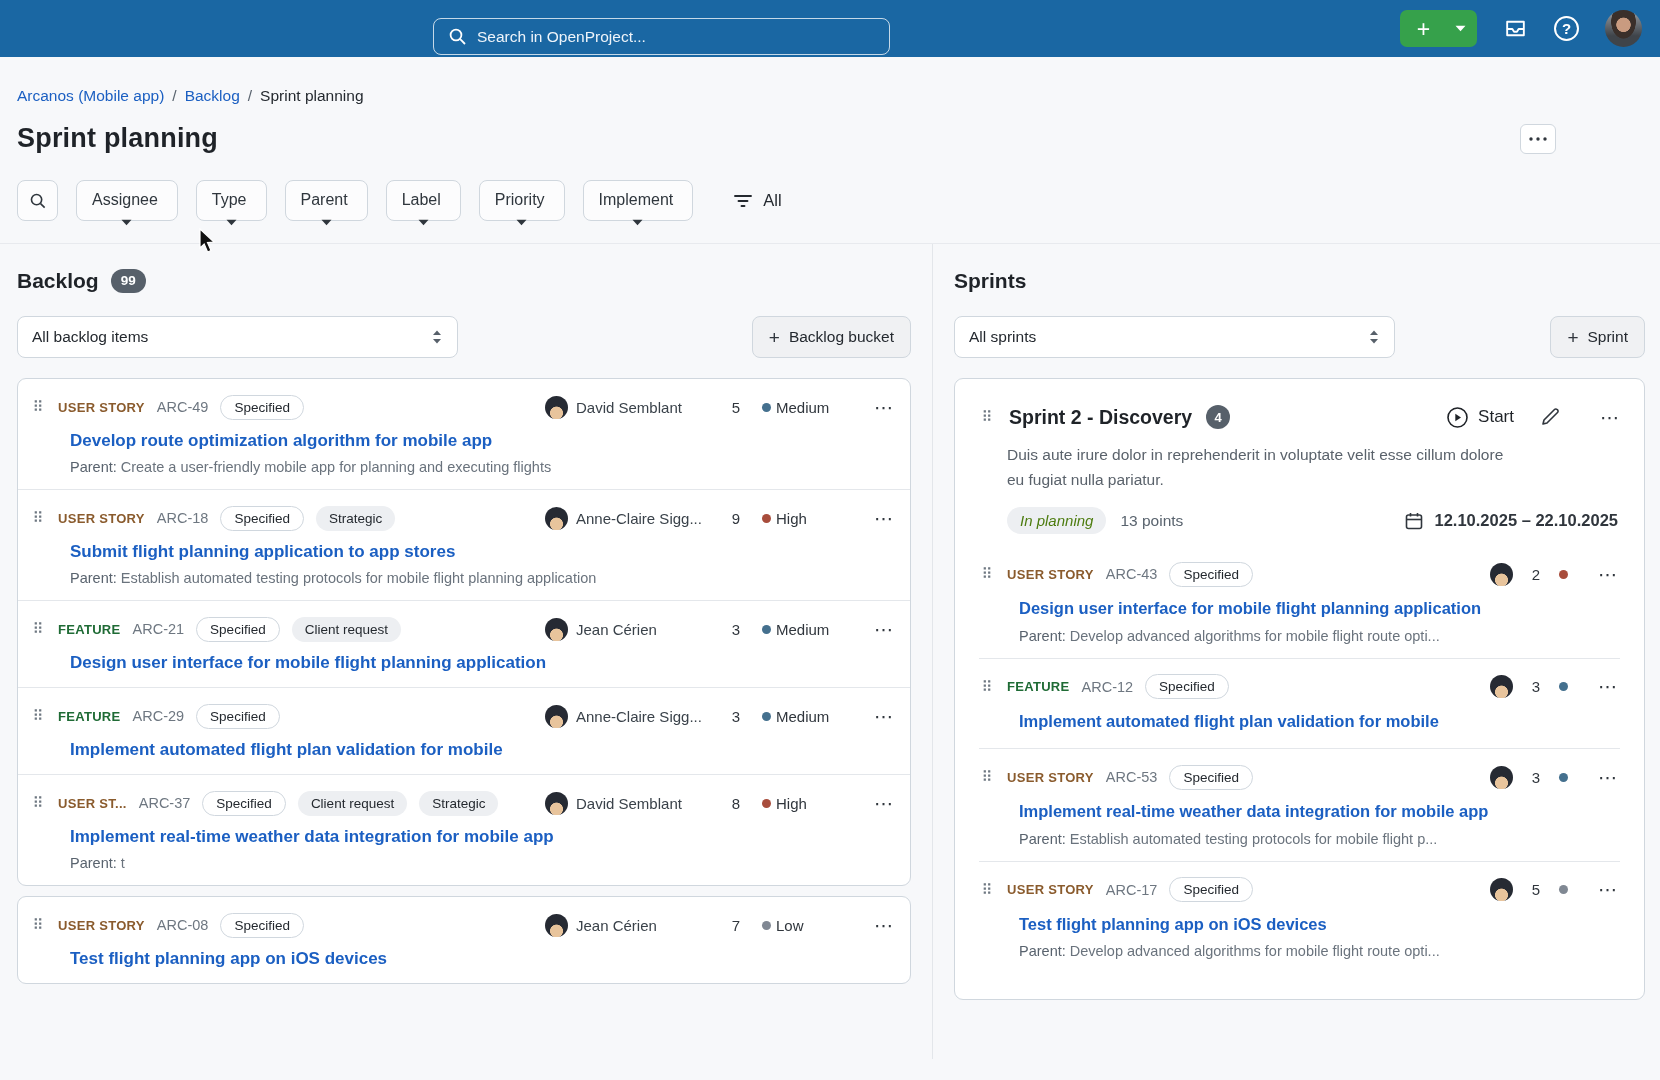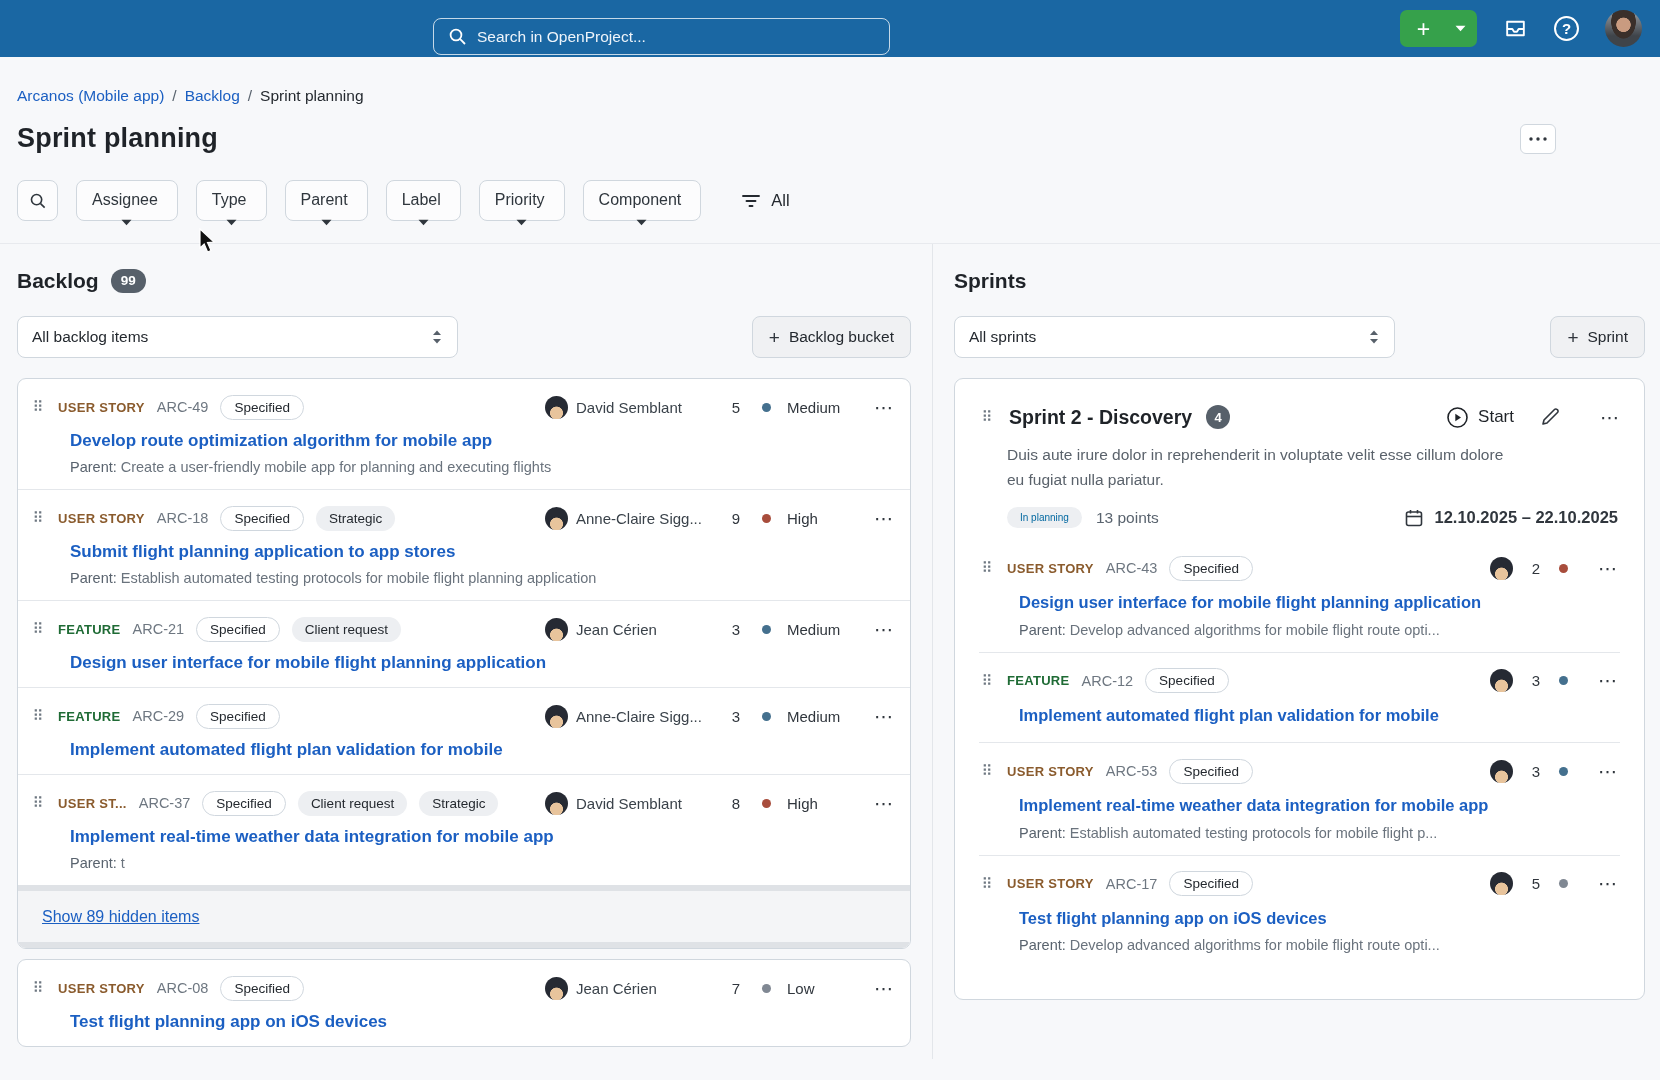--- a/index.html
+++ b/index.html
@@ -301,7 +301,7 @@
           <path d="M9.5 1.8 l6.5 3.7 v7.4 l-6.5 3.7 l-6.5-3.7 V5.5 Z"></path>
           <path d="M3 5.5 l6.5 3.7 l6.5-3.7 M9.5 9.2 v7.4"></path>
         </svg>
-      <span class="lbl">Component</span>
+      <span class="lbl">Implement</span>
       <svg class="caret" width="11" height="7" viewBox="0 0 11 7" fill="#2f363d">
           <path d="M0.5 0.8 L5.5 6.2 L10.5 0.8 Z"></path>
         </svg>

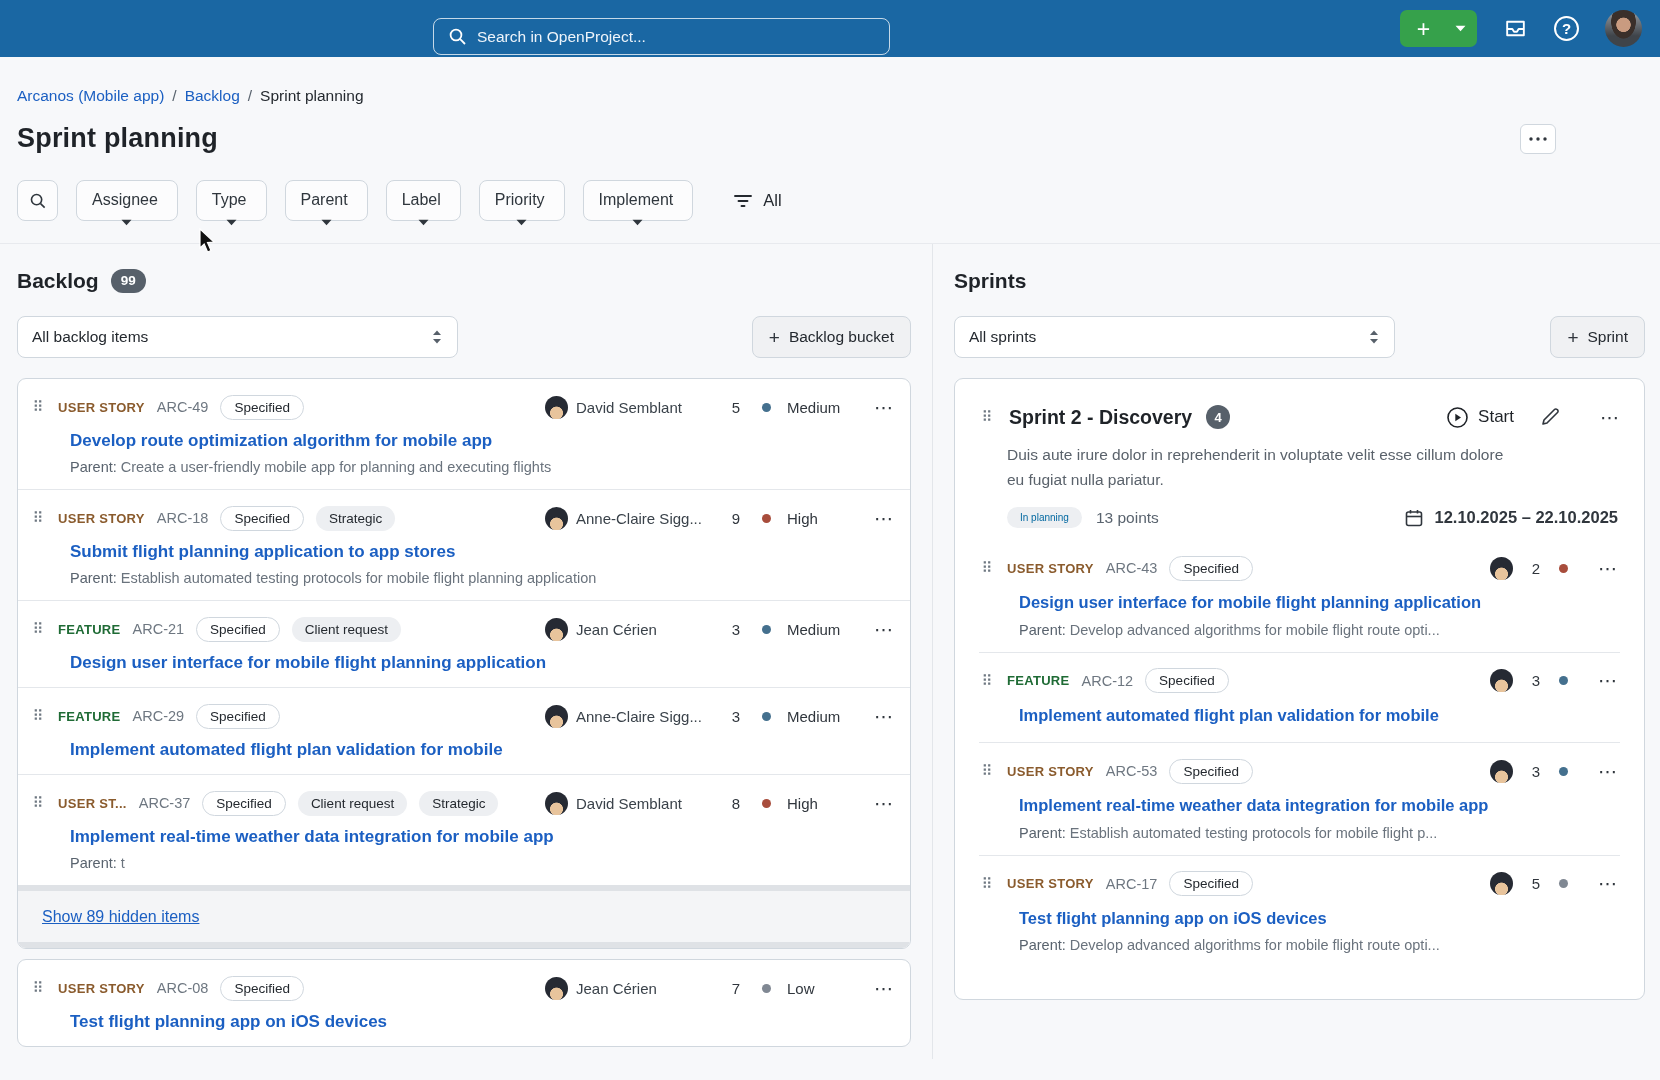--- a/index.html
+++ b/index.html
@@ -125,7 +125,7 @@
   }
   .assignee { width:134px; margin-left:8px; font-size:15px; color:#3a424a; white-space:nowrap; overflow:hidden; }
   .points { width:52px; text-align:center; font-size:15px; color:#30363d; }
-  .prio { width:98px; display:flex; align-items:center; gap:16px; font-size:15px; color:#30363d; }
+  .prio { width:98px; display:flex; align-items:center; gap:5px; font-size:15px; color:#30363d; }
   .dot { width:9px; height:9px; border-radius:50%; display:inline-block; flex:none; }
   .dot.high { background:var(--prio-high,#A84D3C); }
   .dot.medium { background:var(--prio-medium,#44708E); }

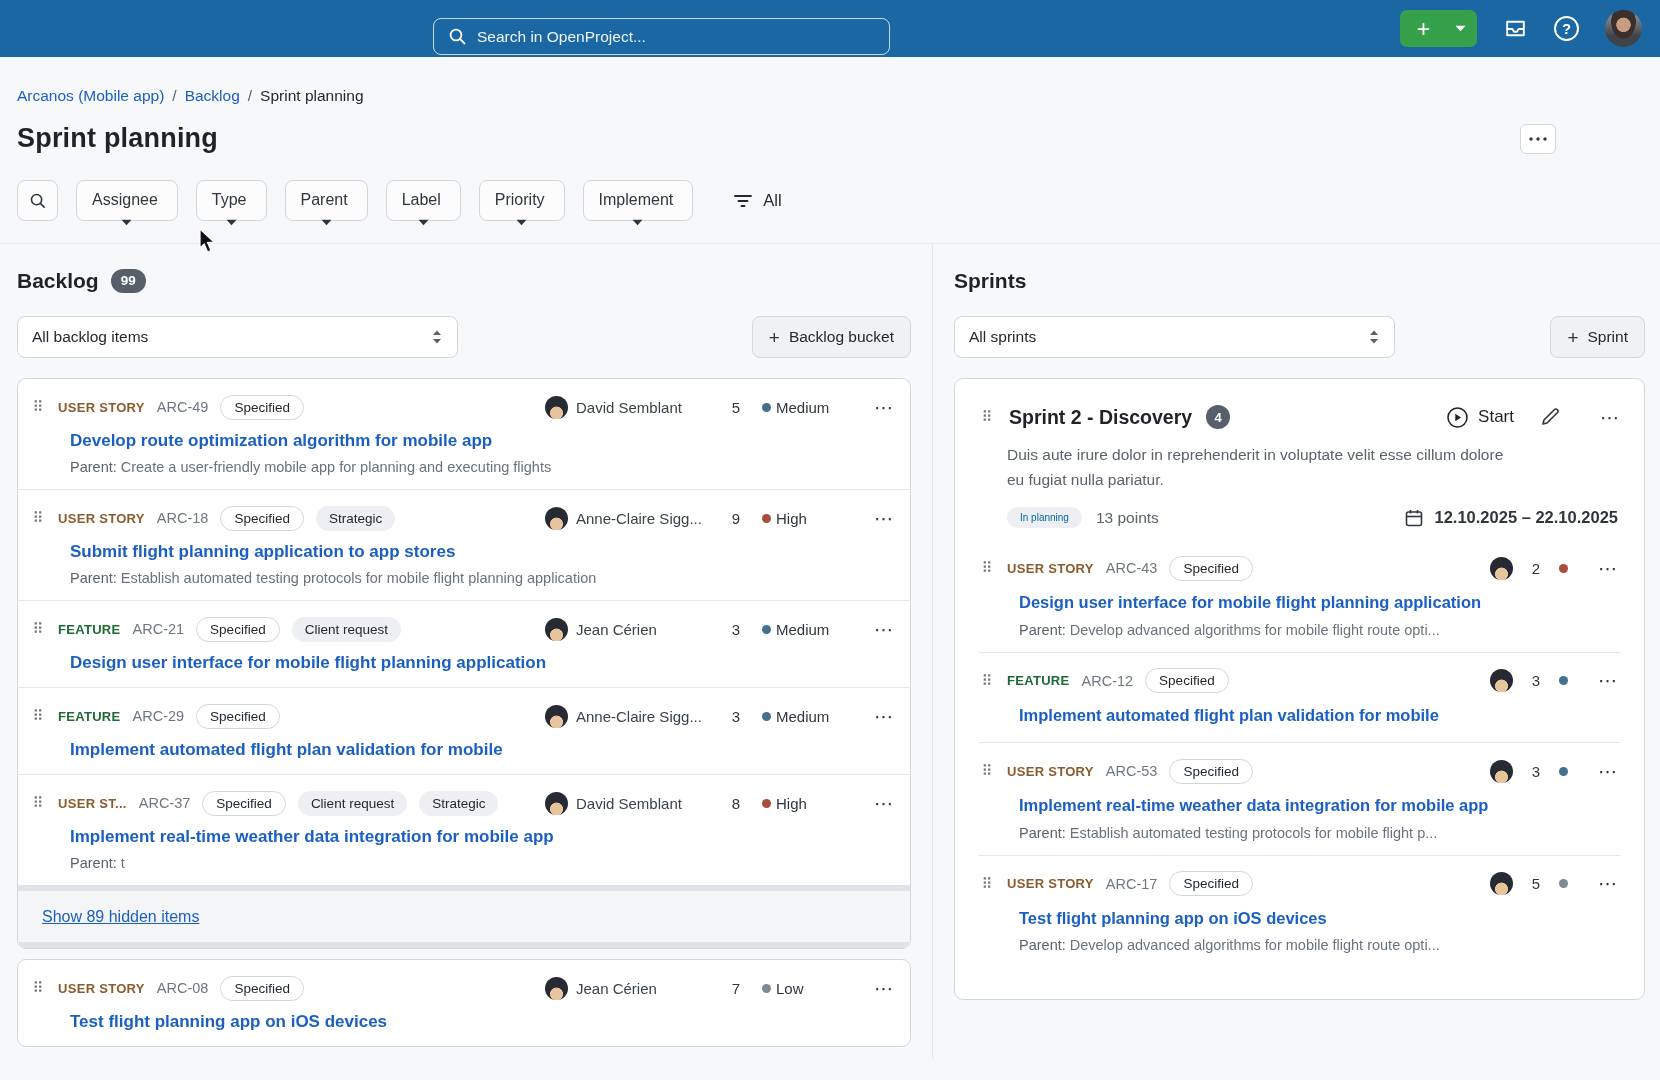--- a/index.html
+++ b/index.html
@@ -161,7 +161,7 @@
   .icon-plain { background:none; border:none; cursor:pointer; color:#30363d; display:flex; align-items:center; }
   .sp-desc { margin:13px 0 0 28px; max-width:512px; font-size:15.5px; line-height:1.62; color:#5a626b; }
   .sp-meta { display:flex; align-items:center; margin:15px 0 0 28px; }
-  .meta-pill { background:var(--chip-bg,#EDEFF2); border-radius:999px; padding:5px 13px; font-size:10px; color:#0369a1; }
+  .meta-pill { background:var(--chip-bg,#EDEFF2); border-radius:999px; padding:5px 13px; font-size:15px; color:#4d7c0f;font-style:italic; }
   .meta-points { margin-left:14px; font-size:15.5px; color:#59636e; }
   .meta-dates { margin-left:auto; display:flex; align-items:center; gap:10px; font-size:16.5px; font-weight:700; color:#30363d; padding-right:2px; }
   .s-items { margin-top:12px; }

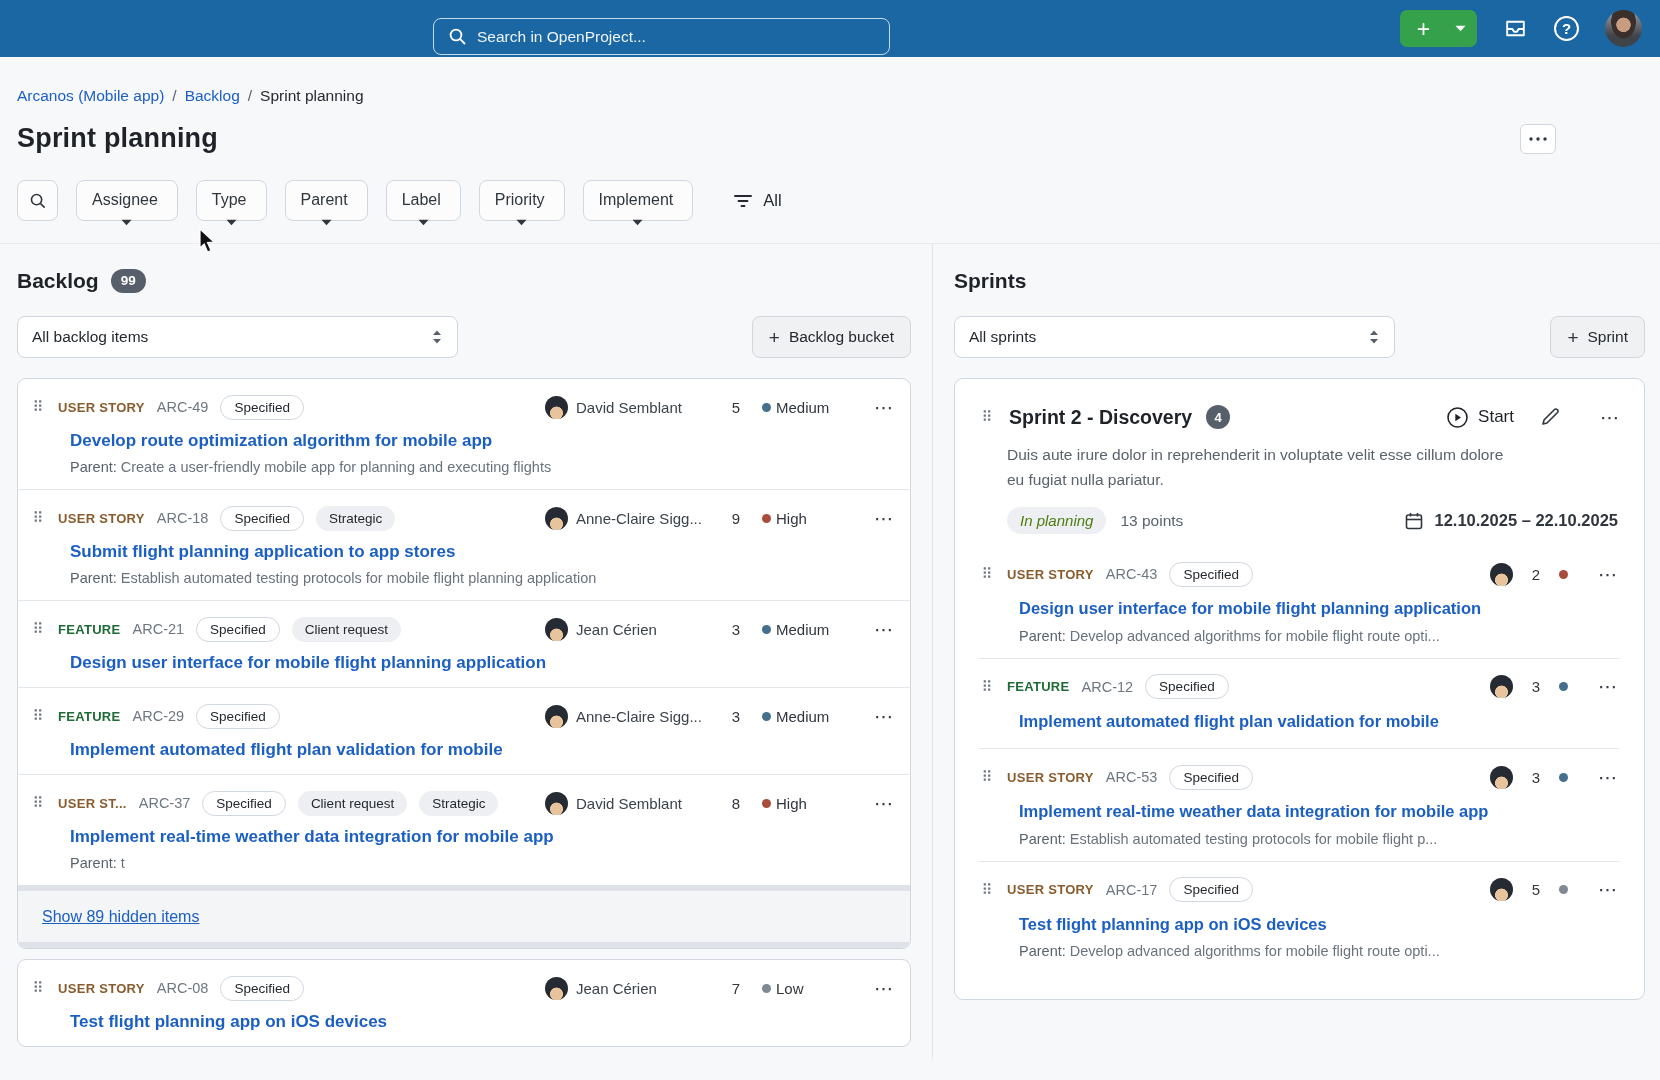--- a/index.html
+++ b/index.html
@@ -448,9 +448,6 @@
           <div class="row-parent"><span class="pl">Parent:</span><span>t</span></div>
         </div>
 
-        <div class="hidden-row">
-          <a>Show 89 hidden items</a>
-        </div>
       </div>
 
       <div class="card tail">

